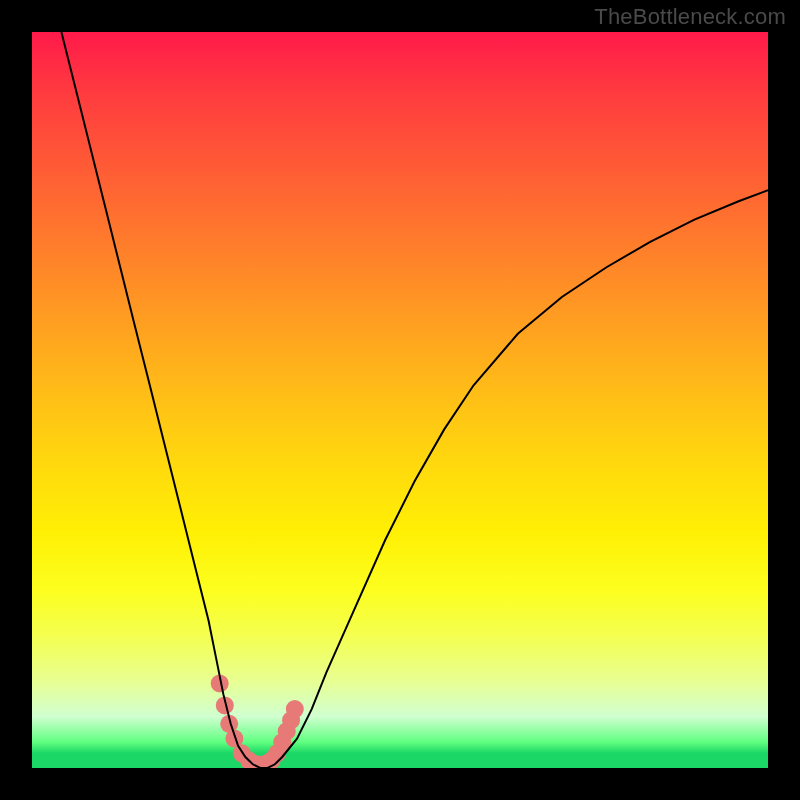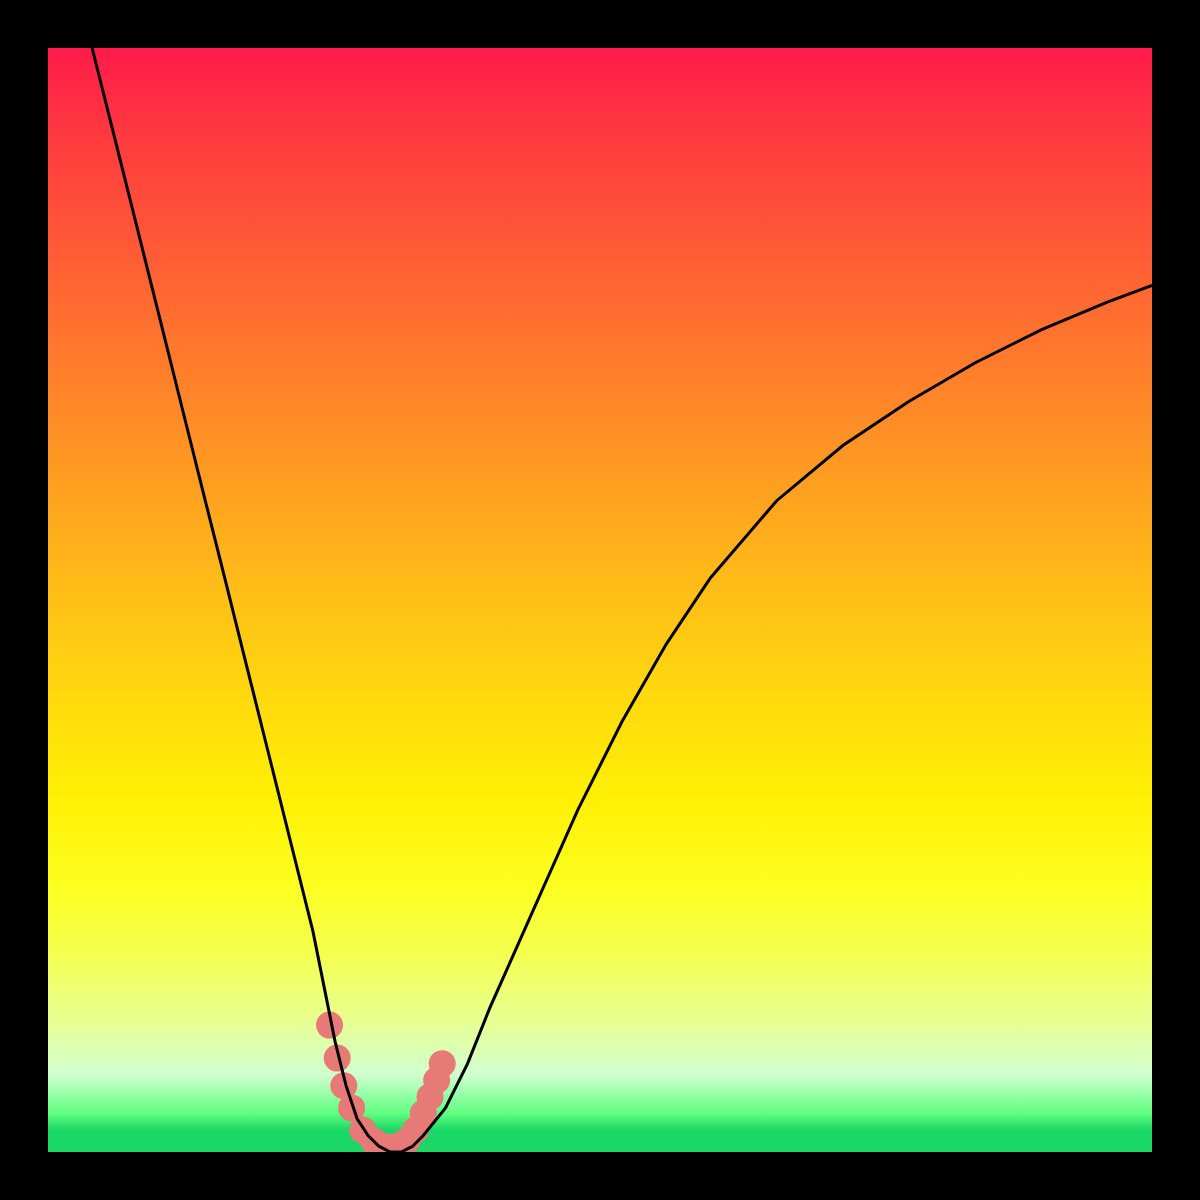--- a/index.html
+++ b/index.html
@@ -69,6 +69,7 @@
 <body>
 
 <div class="frame">
+  <div class="watermark">TheBottleneck.com</div>
 
   <div class="plot-area">
     <div class="gradient"></div>

